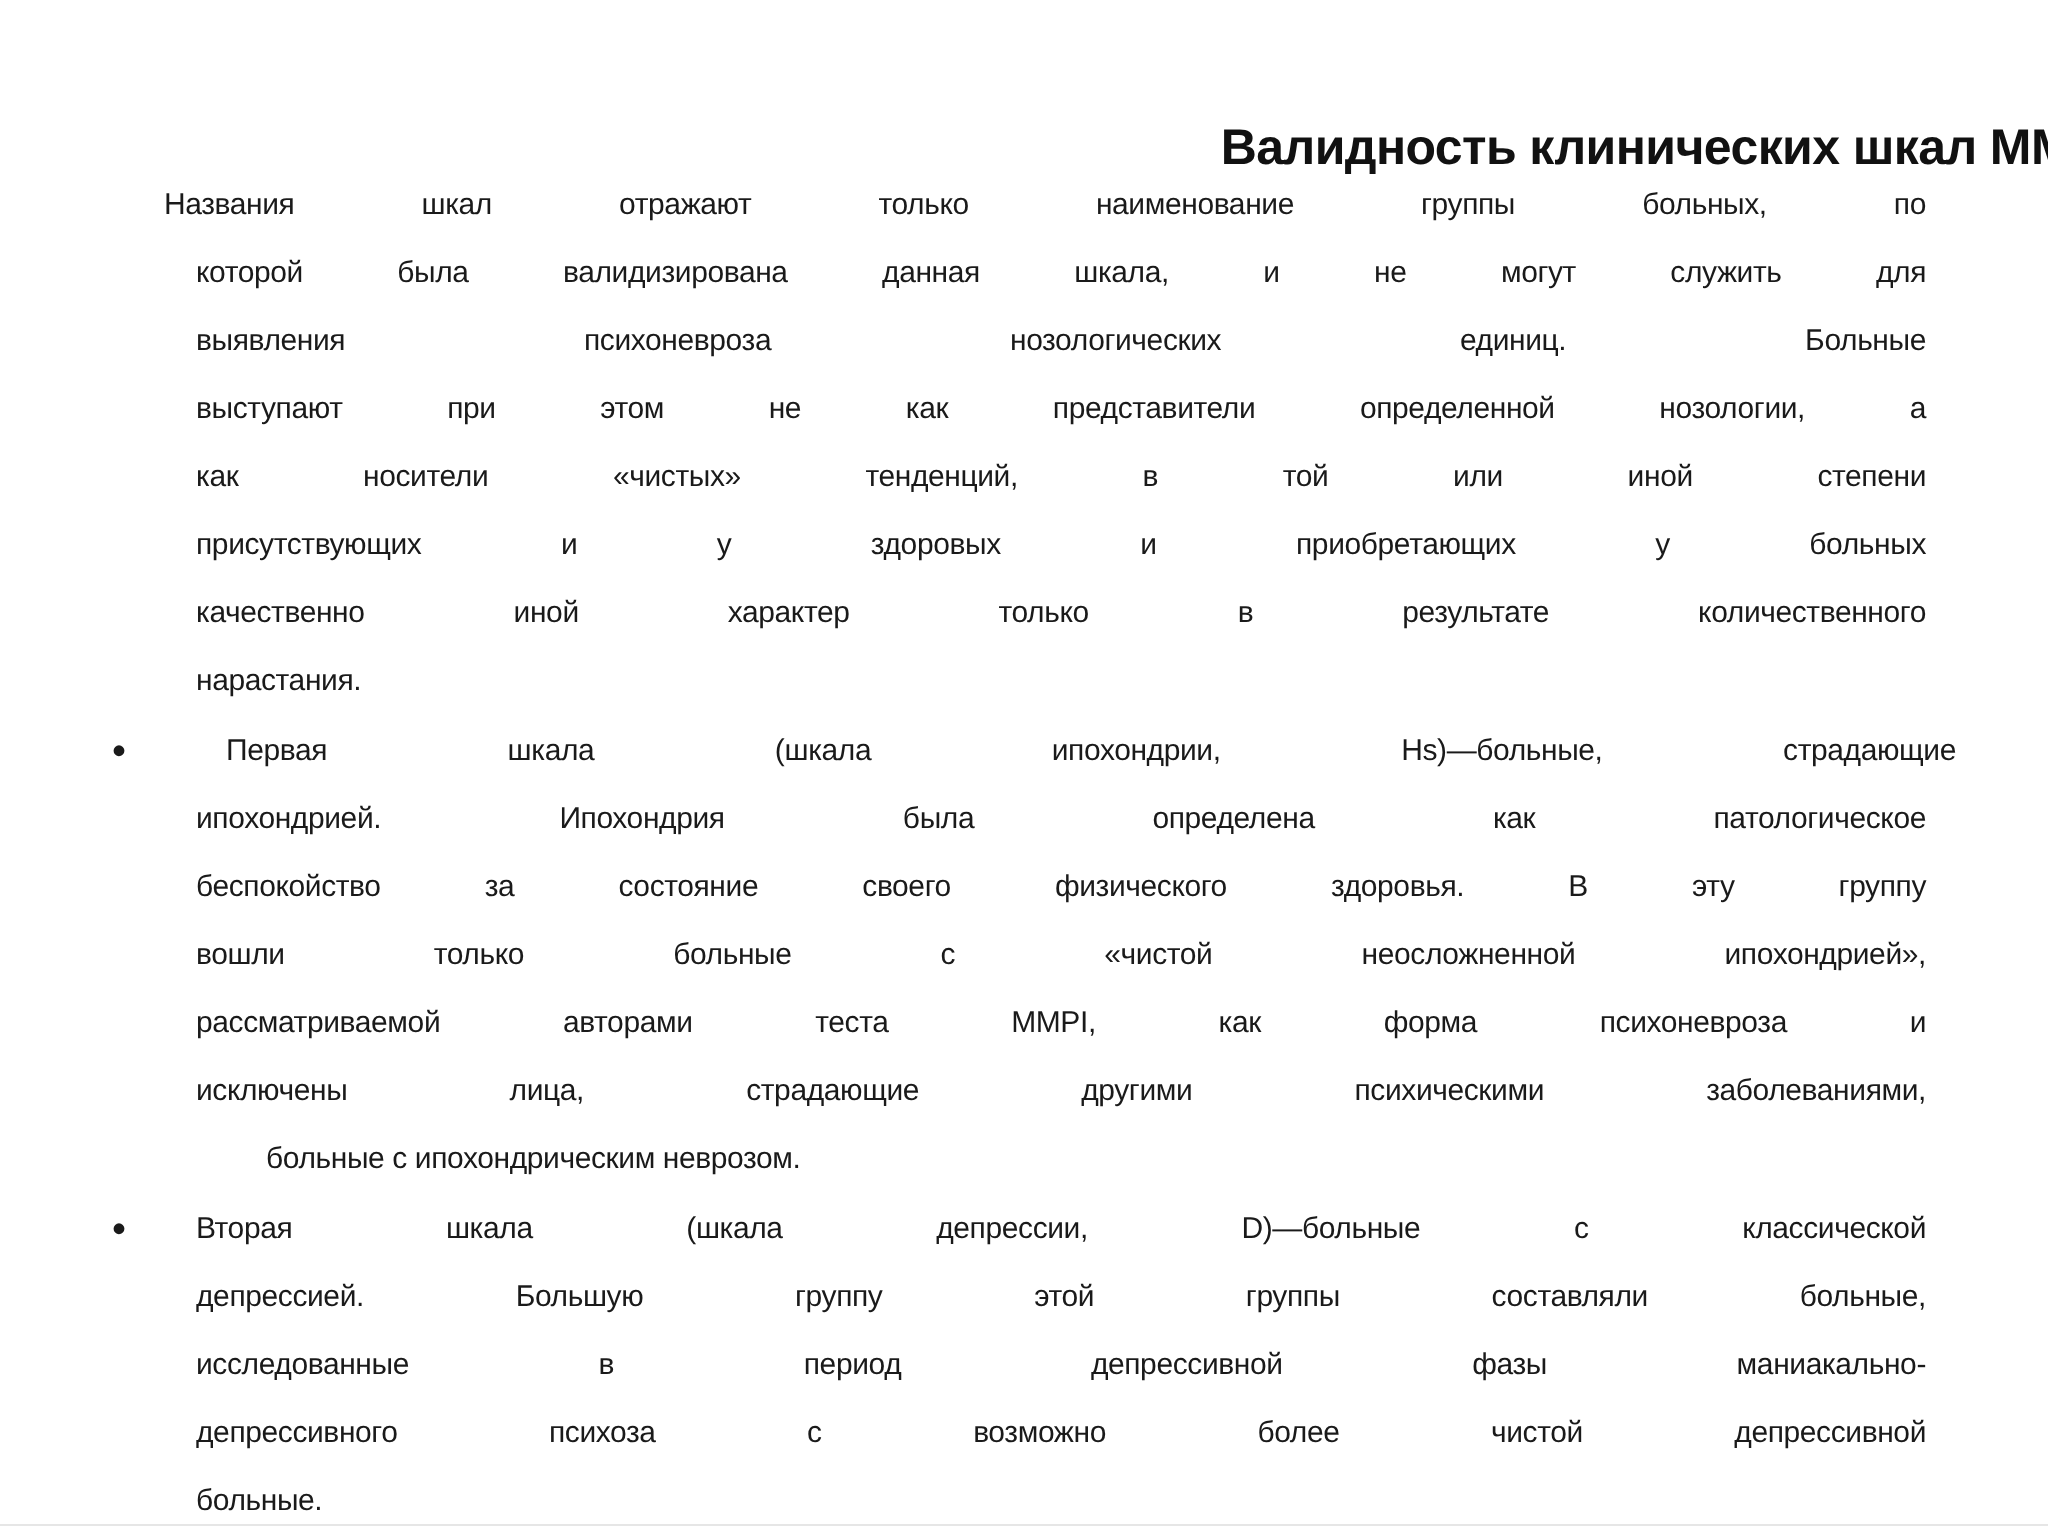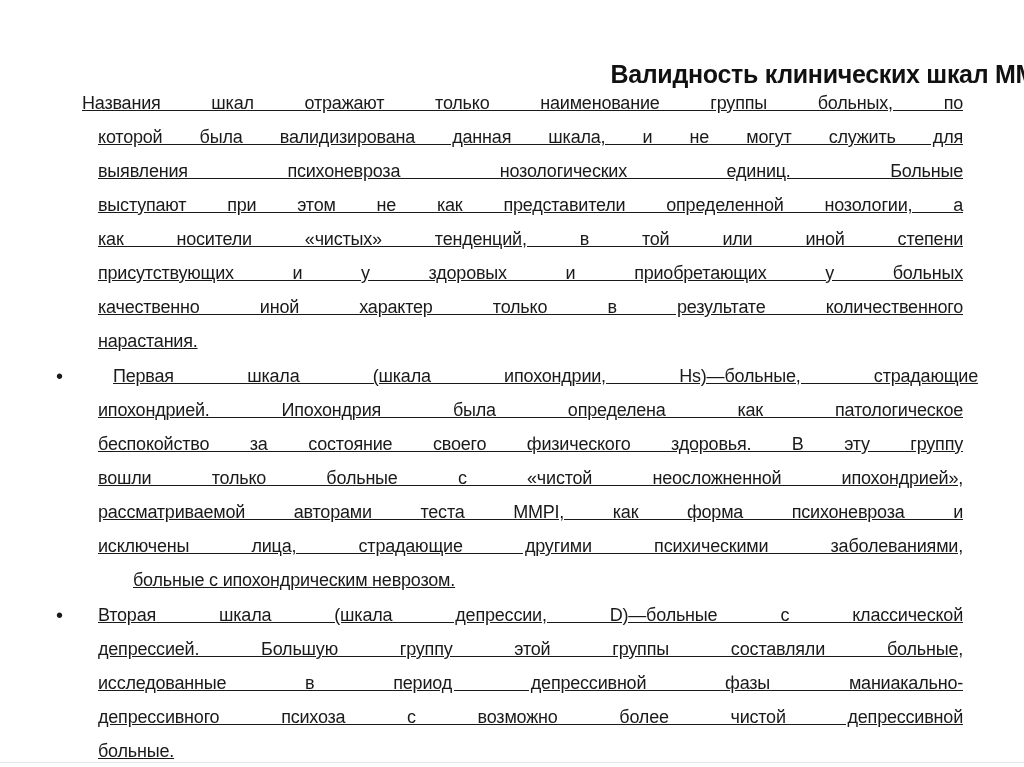--- a/index.html
+++ b/index.html
@@ -13,10 +13,9 @@
     font-weight:bold; font-size:25px; letter-spacing:-0.3px; color:#111;padding-left:35px;
   }
   .line {
-    position:absolute; height:34px; line-height:34px; font-size:18px;
+    position:absolute; height:34px; line-height:34px; font-size:15px;
     white-space:nowrap; text-align:justify; text-align-last:justify;
     letter-spacing:-0.2px;
-    text-decoration:underline;
   }
   .line.last { text-align-last:left; }
   .bullet {

